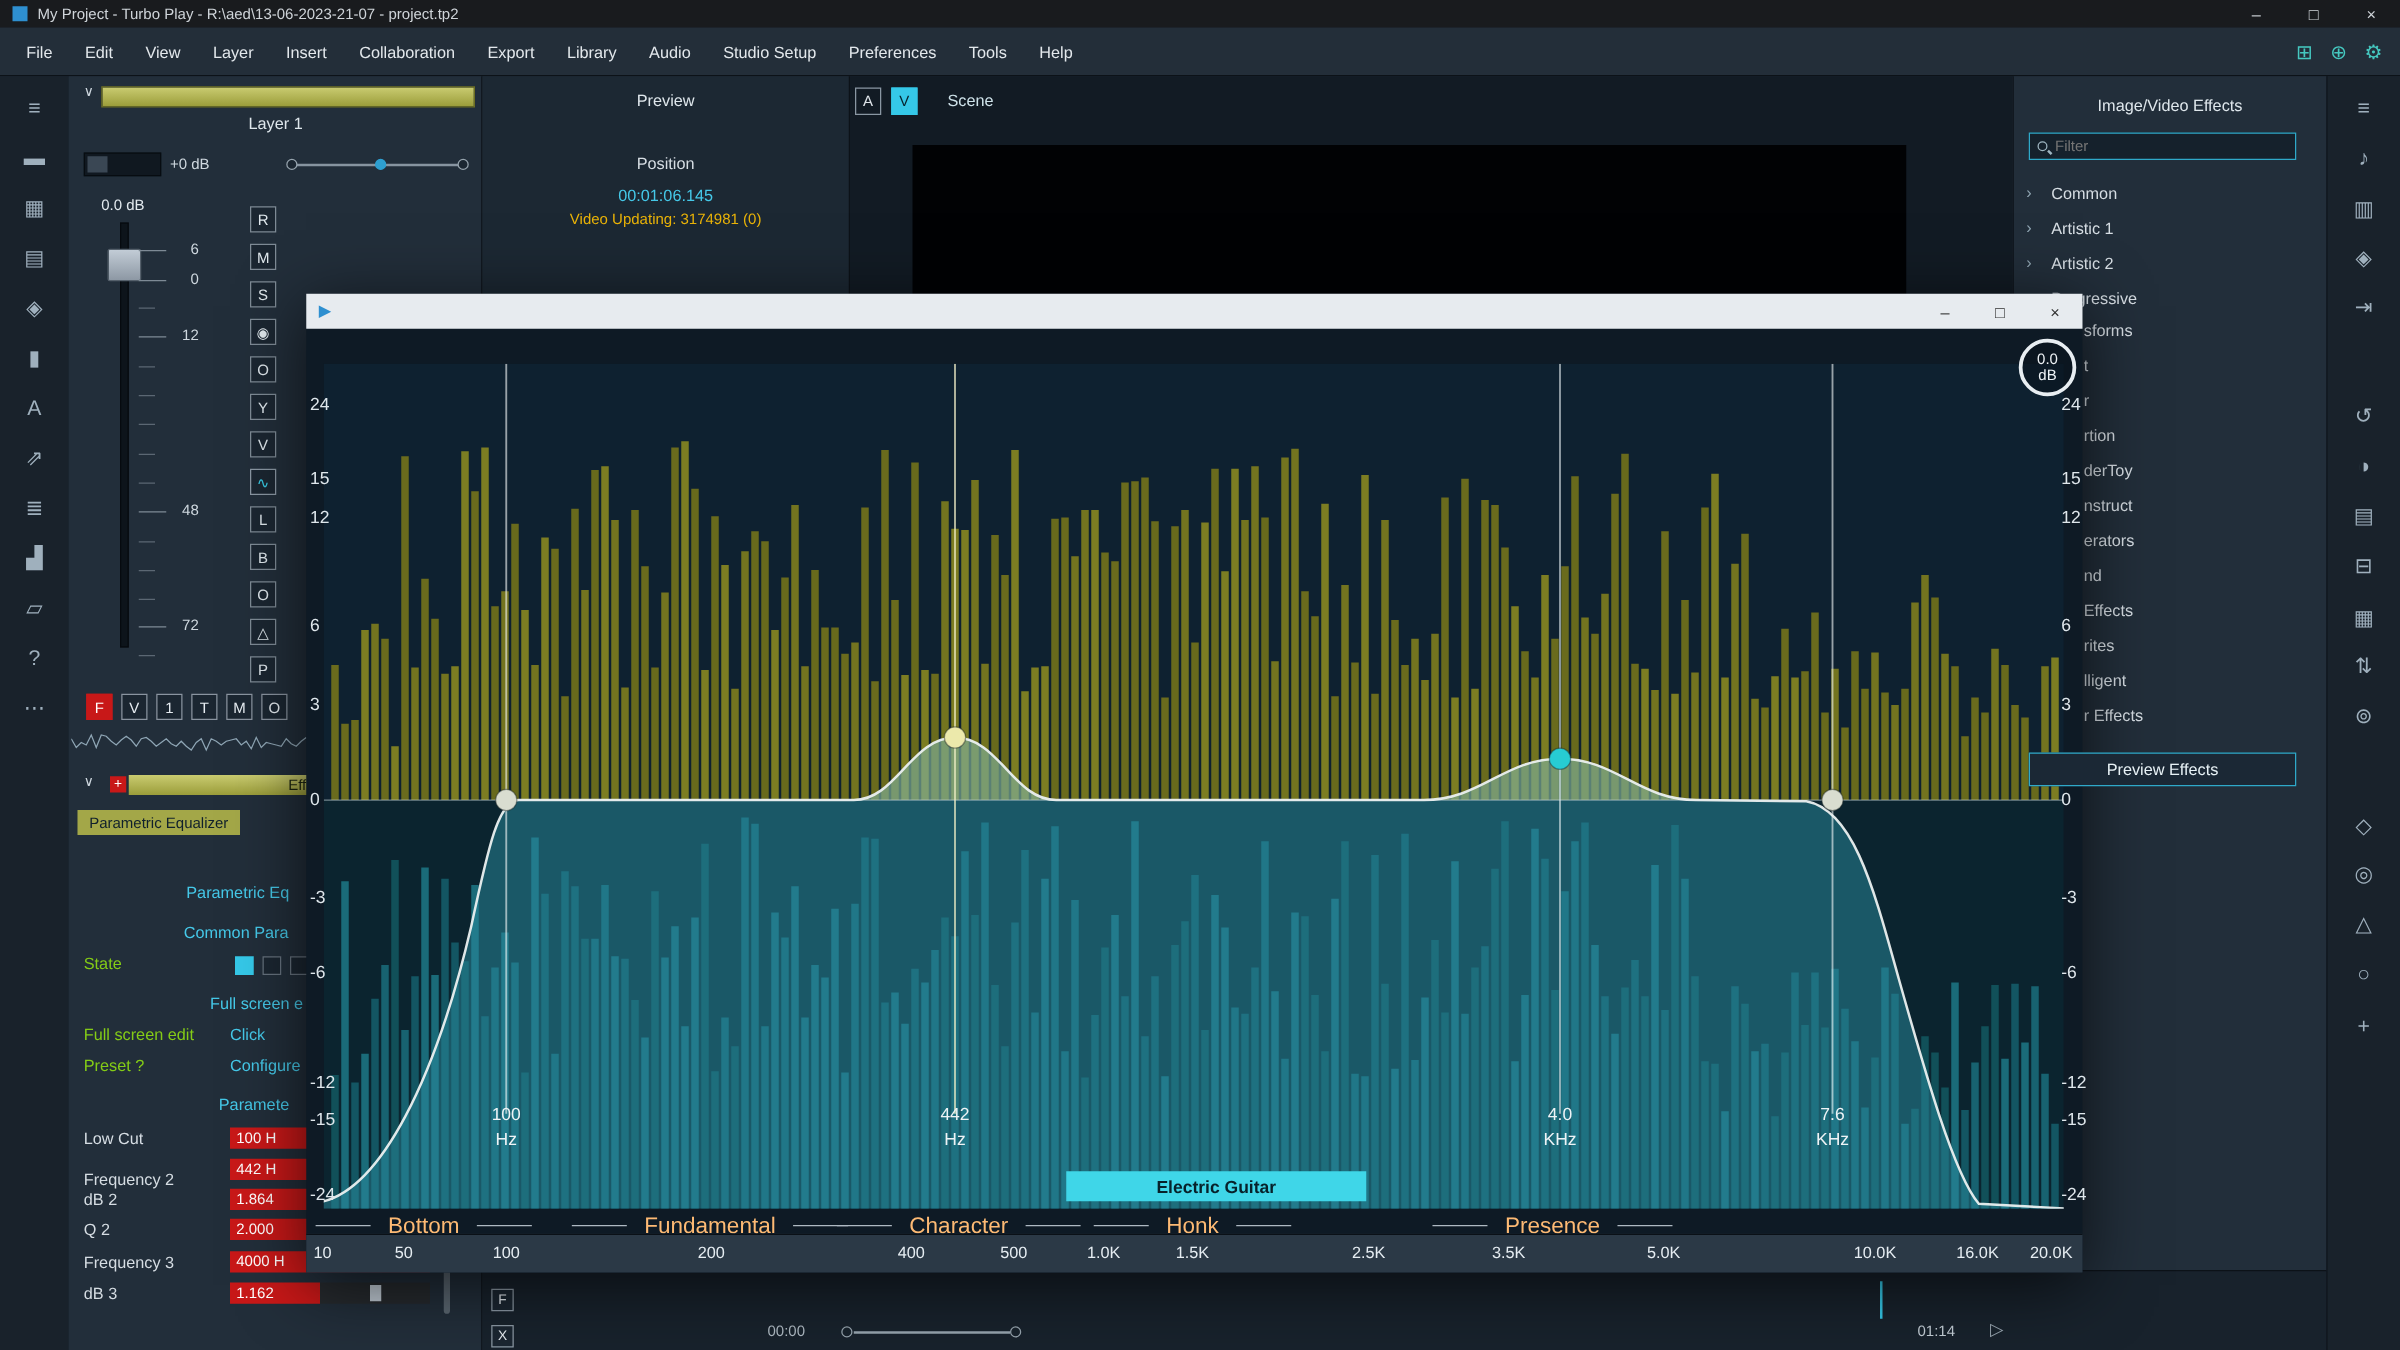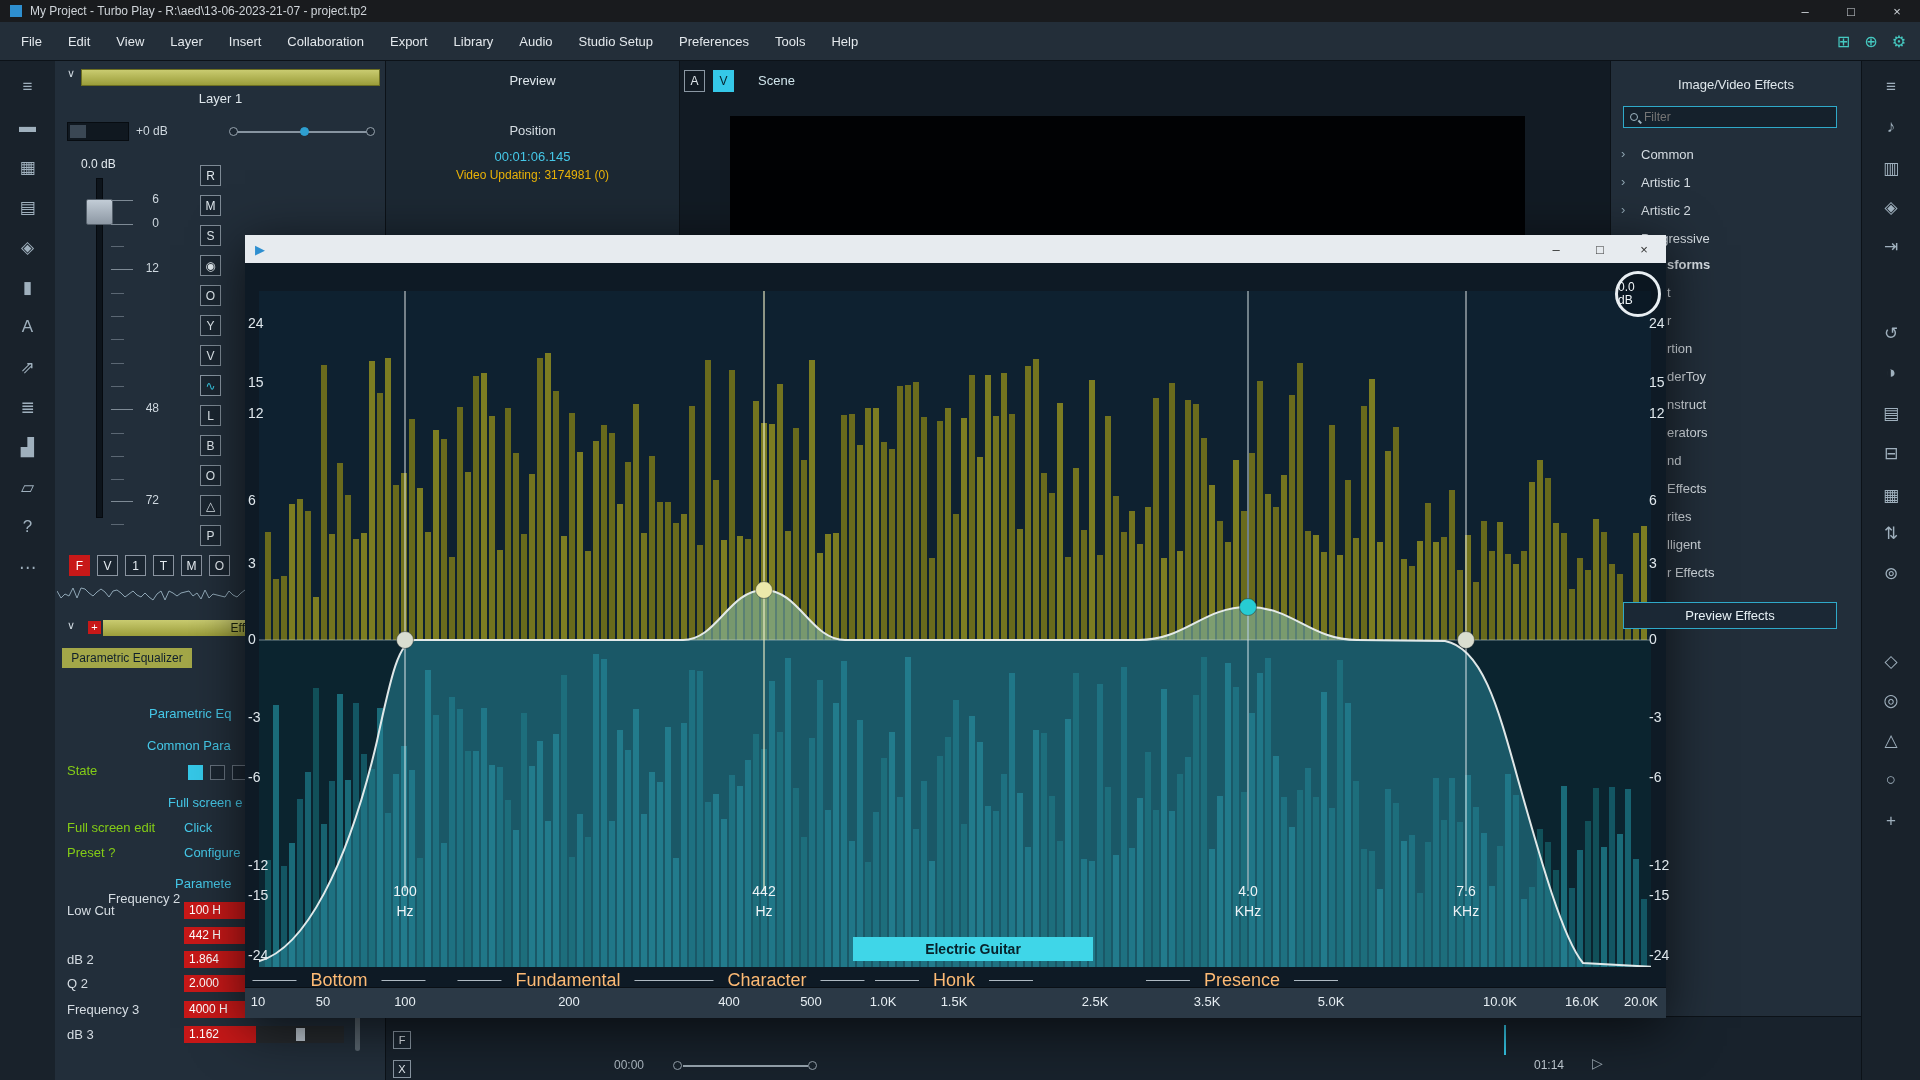--- a/index.html
+++ b/index.html
@@ -320,7 +320,7 @@
         <span class="chev">›</span>
         <span class="lbl">Progressive</span>
       </div>
-      <div class="rp-occluded" style="top: 196px; font-weight: bold;">sforms</div>
+      <div class="rp-occluded" style="top: 196px;">sforms</div>
       <div class="rp-occluded" style="top: 224px;">t</div>
       <div class="rp-occluded" style="top: 252px;">r</div>
       <div class="rp-occluded" style="top: 280px;">rtion</div>

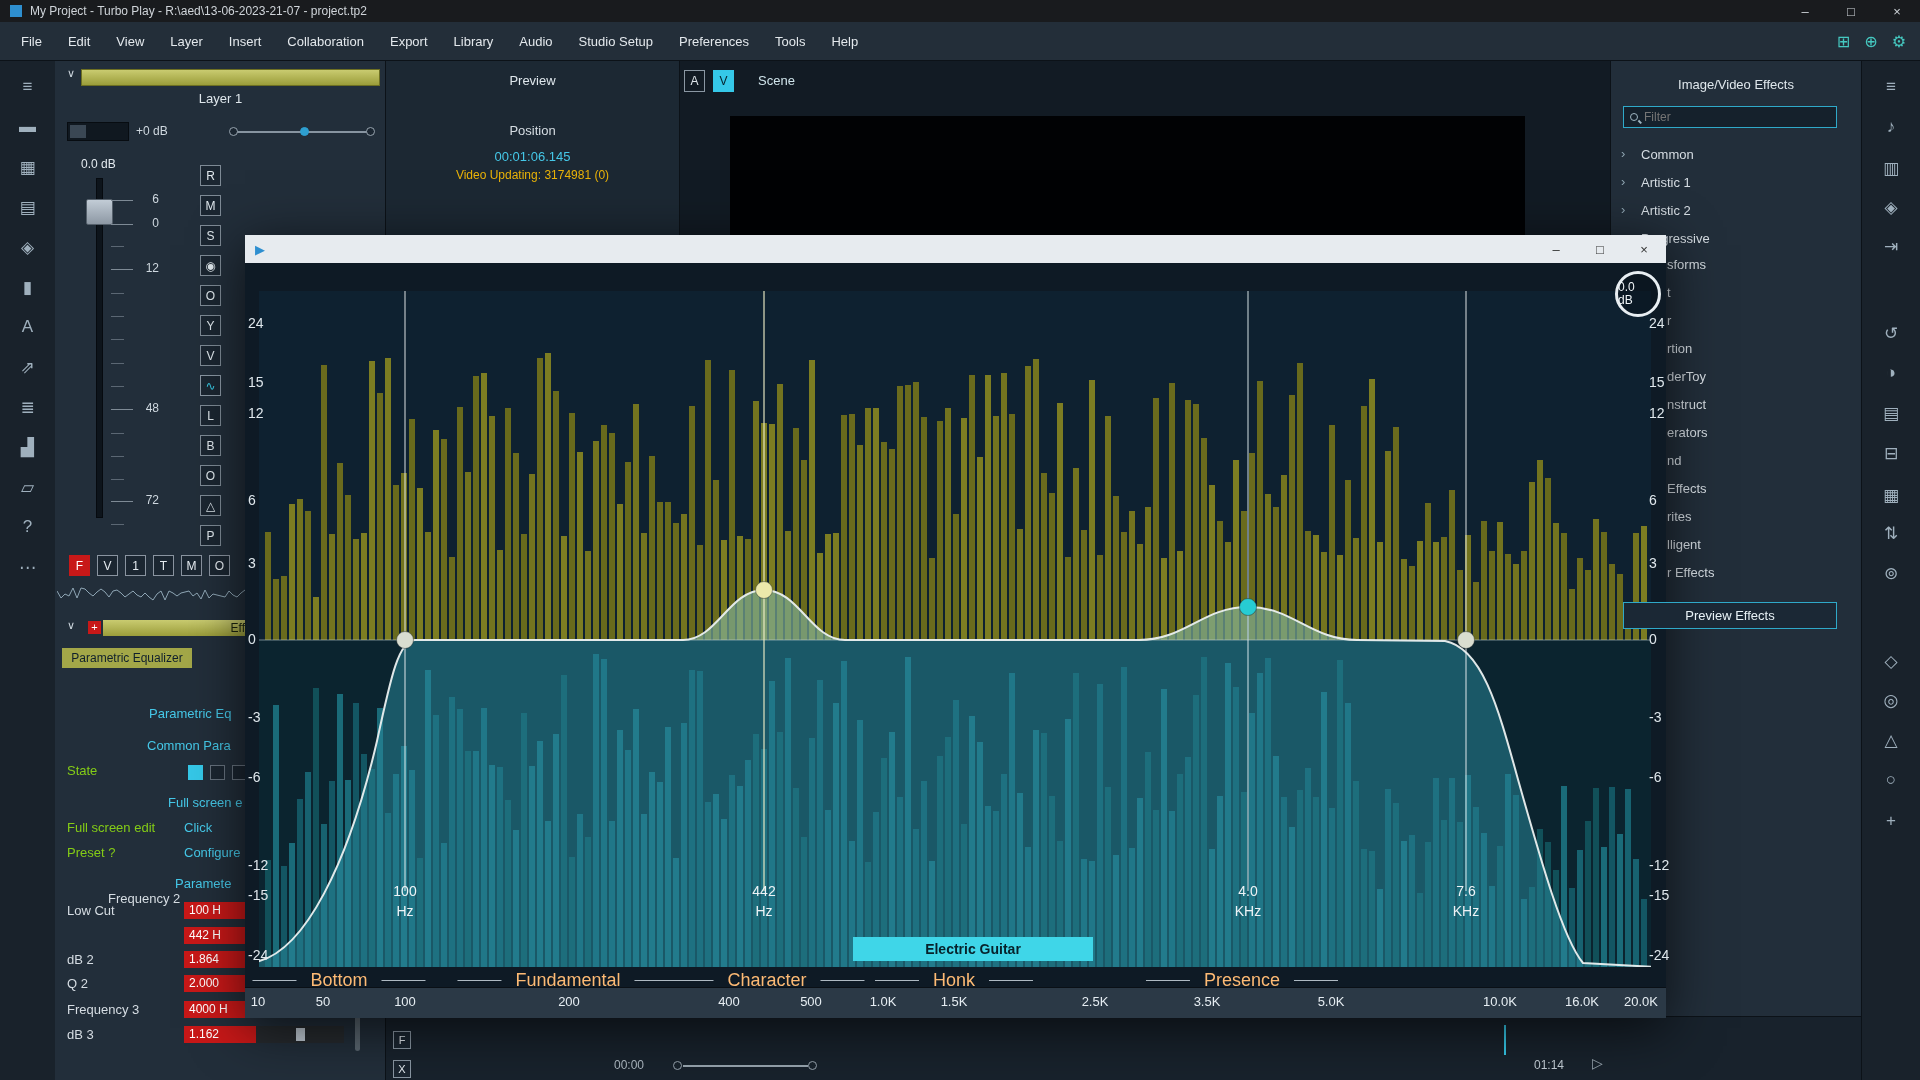--- a/index.html
+++ b/index.html
@@ -117,7 +117,7 @@
   #eq-chip{position:absolute;left:608px;top:674px;width:240px;height:24px;background:#3fd6e8;color:#07222b;
     display:flex;align-items:center;justify-content:center;font-size:14px;font-weight:bold}
   #eq-knob{position:absolute;left:1370px;top:8px;width:46px;height:46px;border:3px solid #e8eef2;border-radius:50%;
-    background:rgba(10,20,30,.55);color:#eef3f6;display:flex;flex-direction:column;justify-content:center;font-size:12px;line-height:13px}
+    background:rgba(10,20,30,.55);color:#eef3f6;display:flex;flex-direction:column;align-items:center;justify-content:center;font-size:12px;line-height:13px}
 </style>
 </head>
 <body>

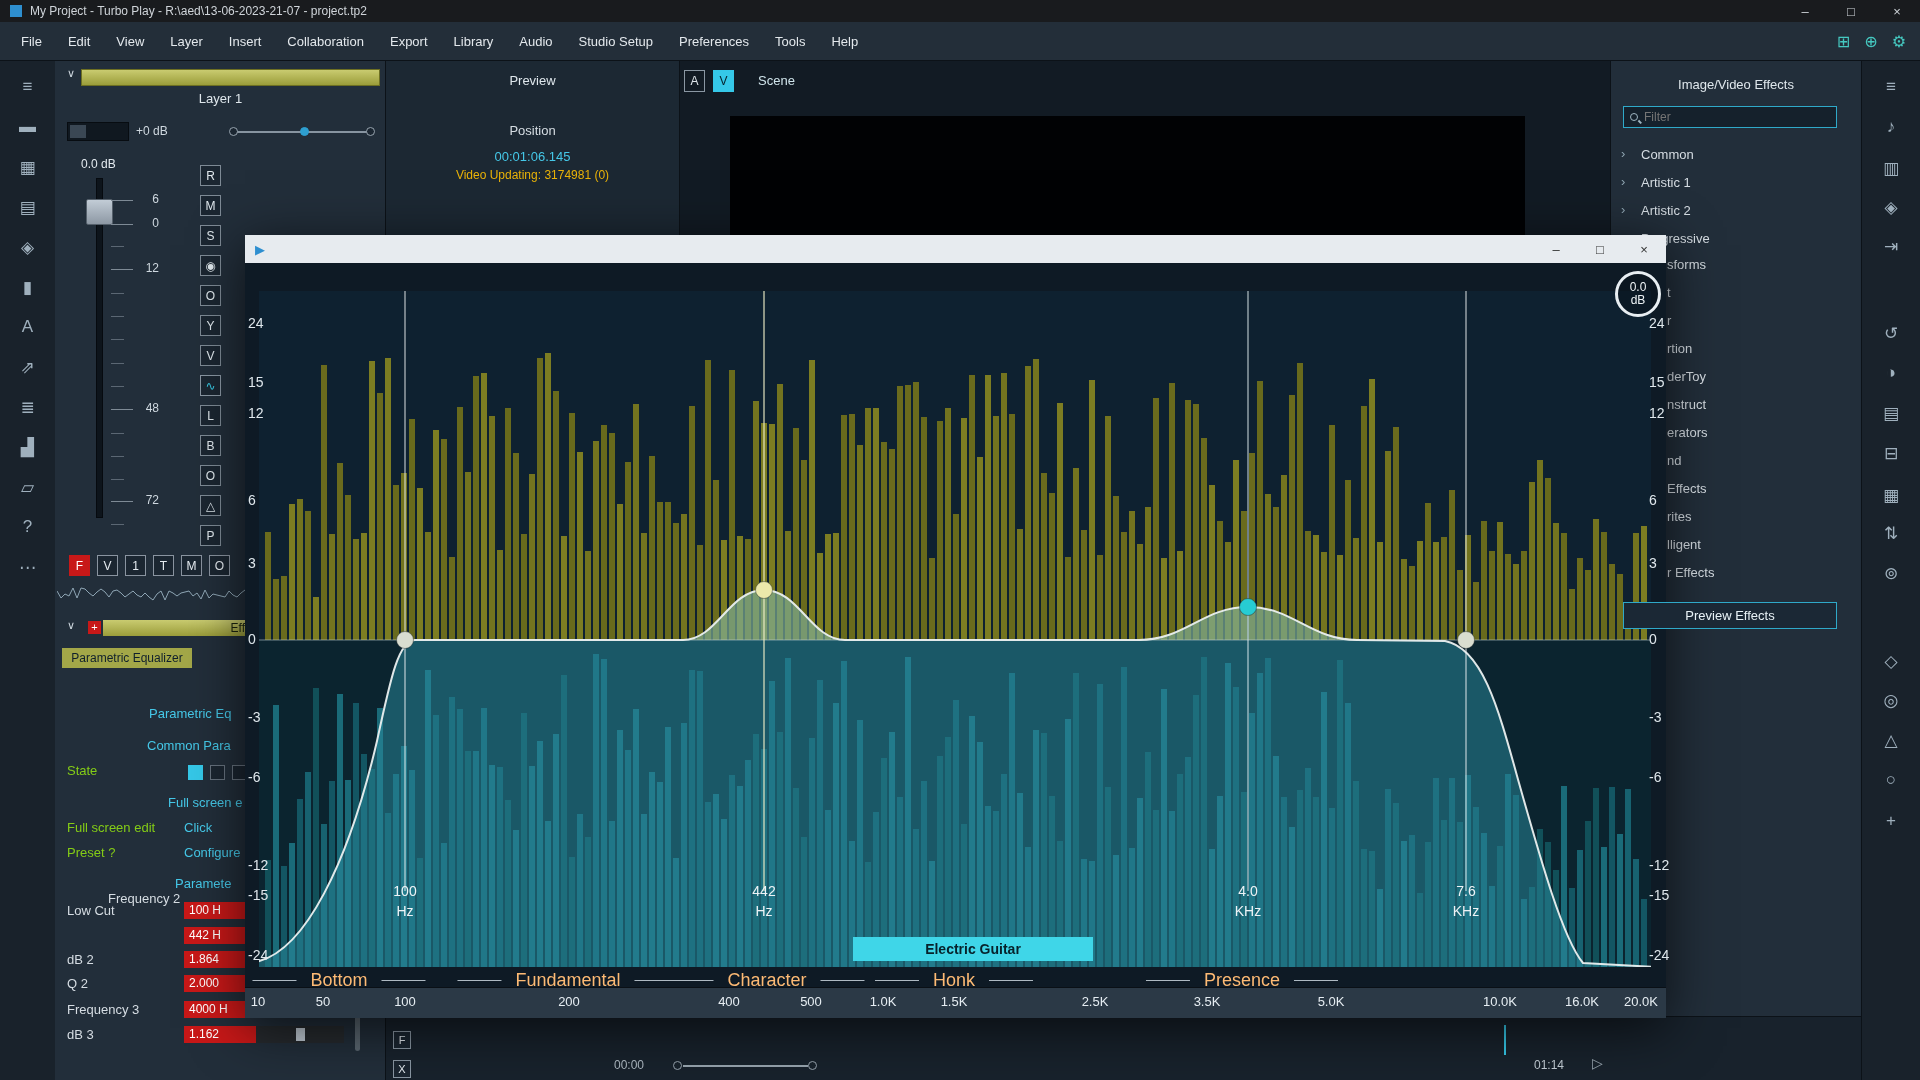--- a/index.html
+++ b/index.html
@@ -269,7 +269,7 @@
   <div id="lp-params">
       <div class="param-label" style="top: 842px;">Low Cut</div>
       <div class="param-box" style="top: 841px;">100 H</div>
-      <div class="param-label" style="top: 830px; margin-left: 41px;">Frequency 2</div>
+      <div class="param-label" style="top: 875px;">Frequency 2</div>
       <div class="param-box" style="top: 866px;">442 H</div>
       <div class="param-label" style="top: 891px;">dB 2</div>
       <div class="param-box" style="top: 890px;">1.864</div>

